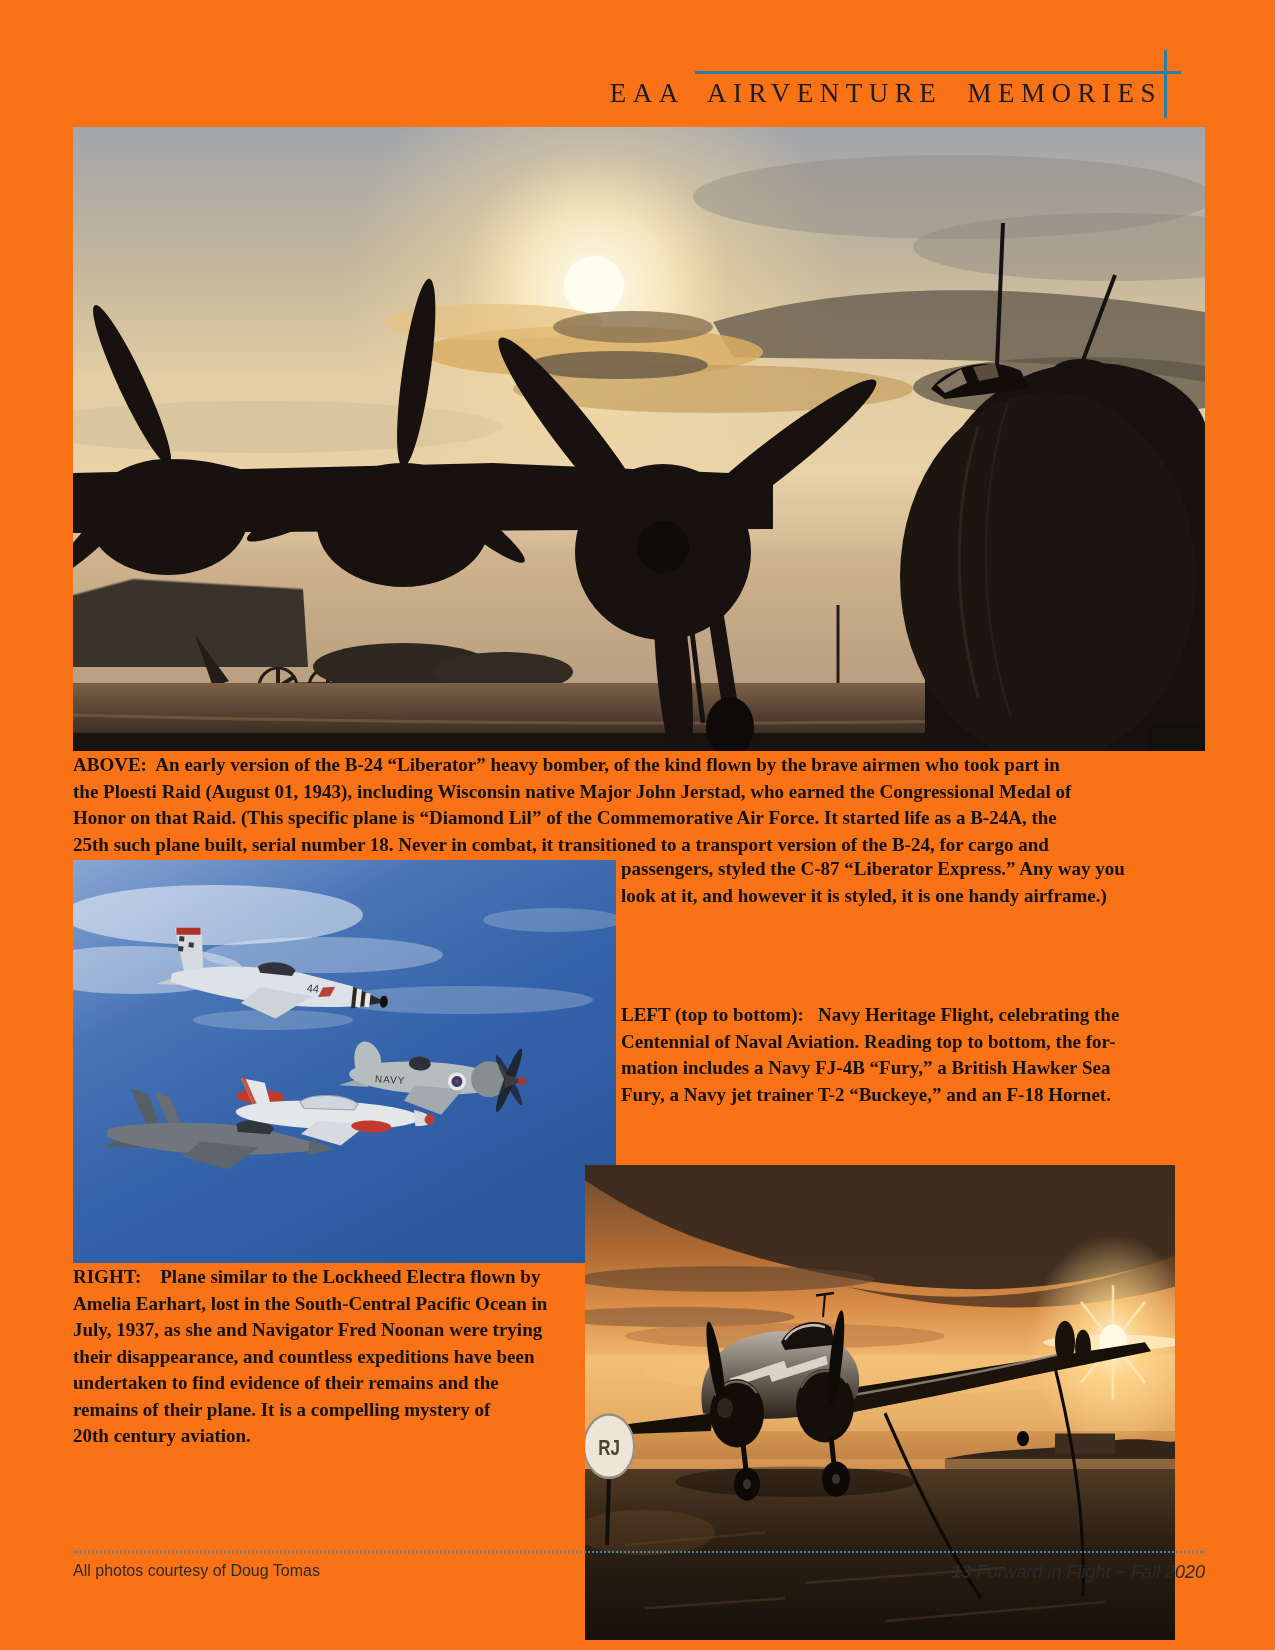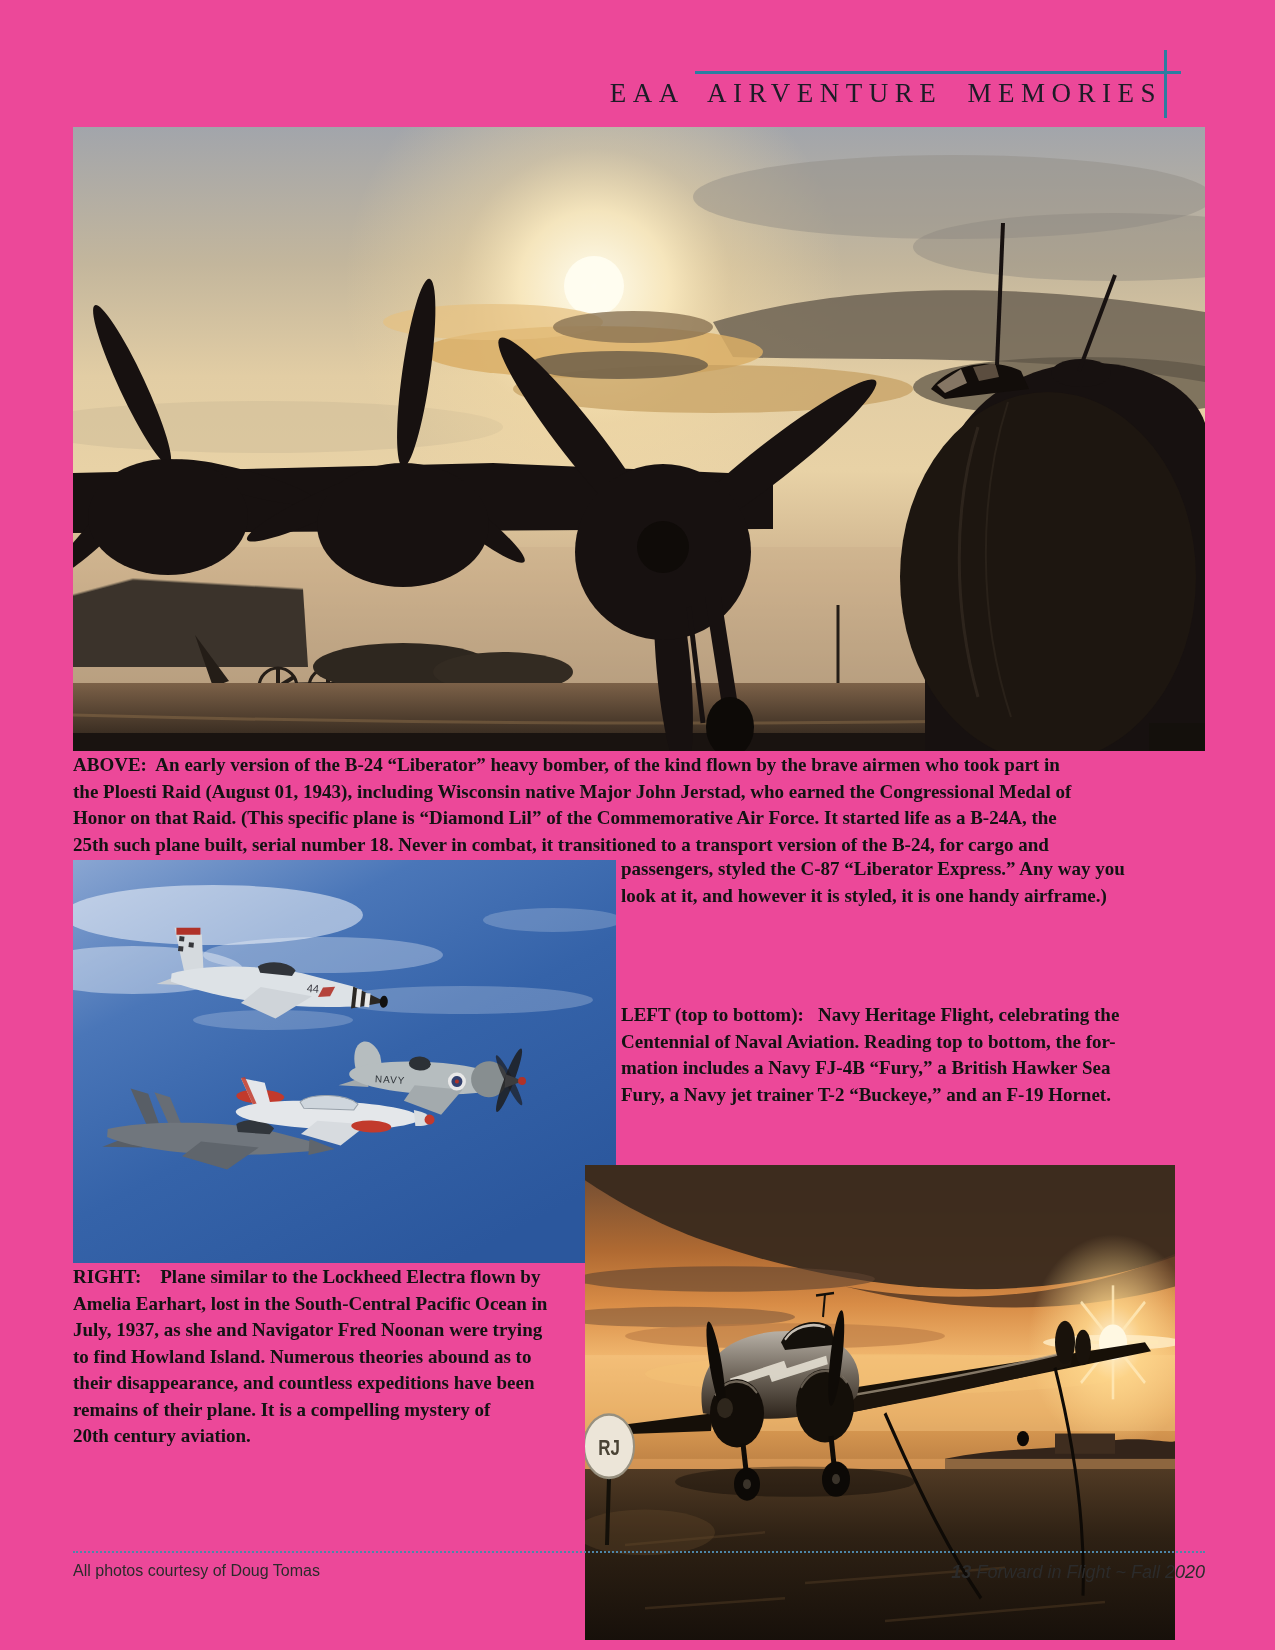--- a/index.html
+++ b/index.html
@@ -3,7 +3,7 @@
 <meta charset="utf-8">
 <style>
   html,body{margin:0;padding:0;background:#ffffff;}
-  .page{position:relative;width:1275px;height:1650px;background:#ec4899;overflow:hidden;
+  .page{position:relative;width:1275px;height:1650px;background:#f97316;overflow:hidden;
         font-family:"Liberation Serif",serif;}
   
   .rule-h{position:absolute;left:695px;top:71px;width:486px;height:3px;background:#2b7da1;}

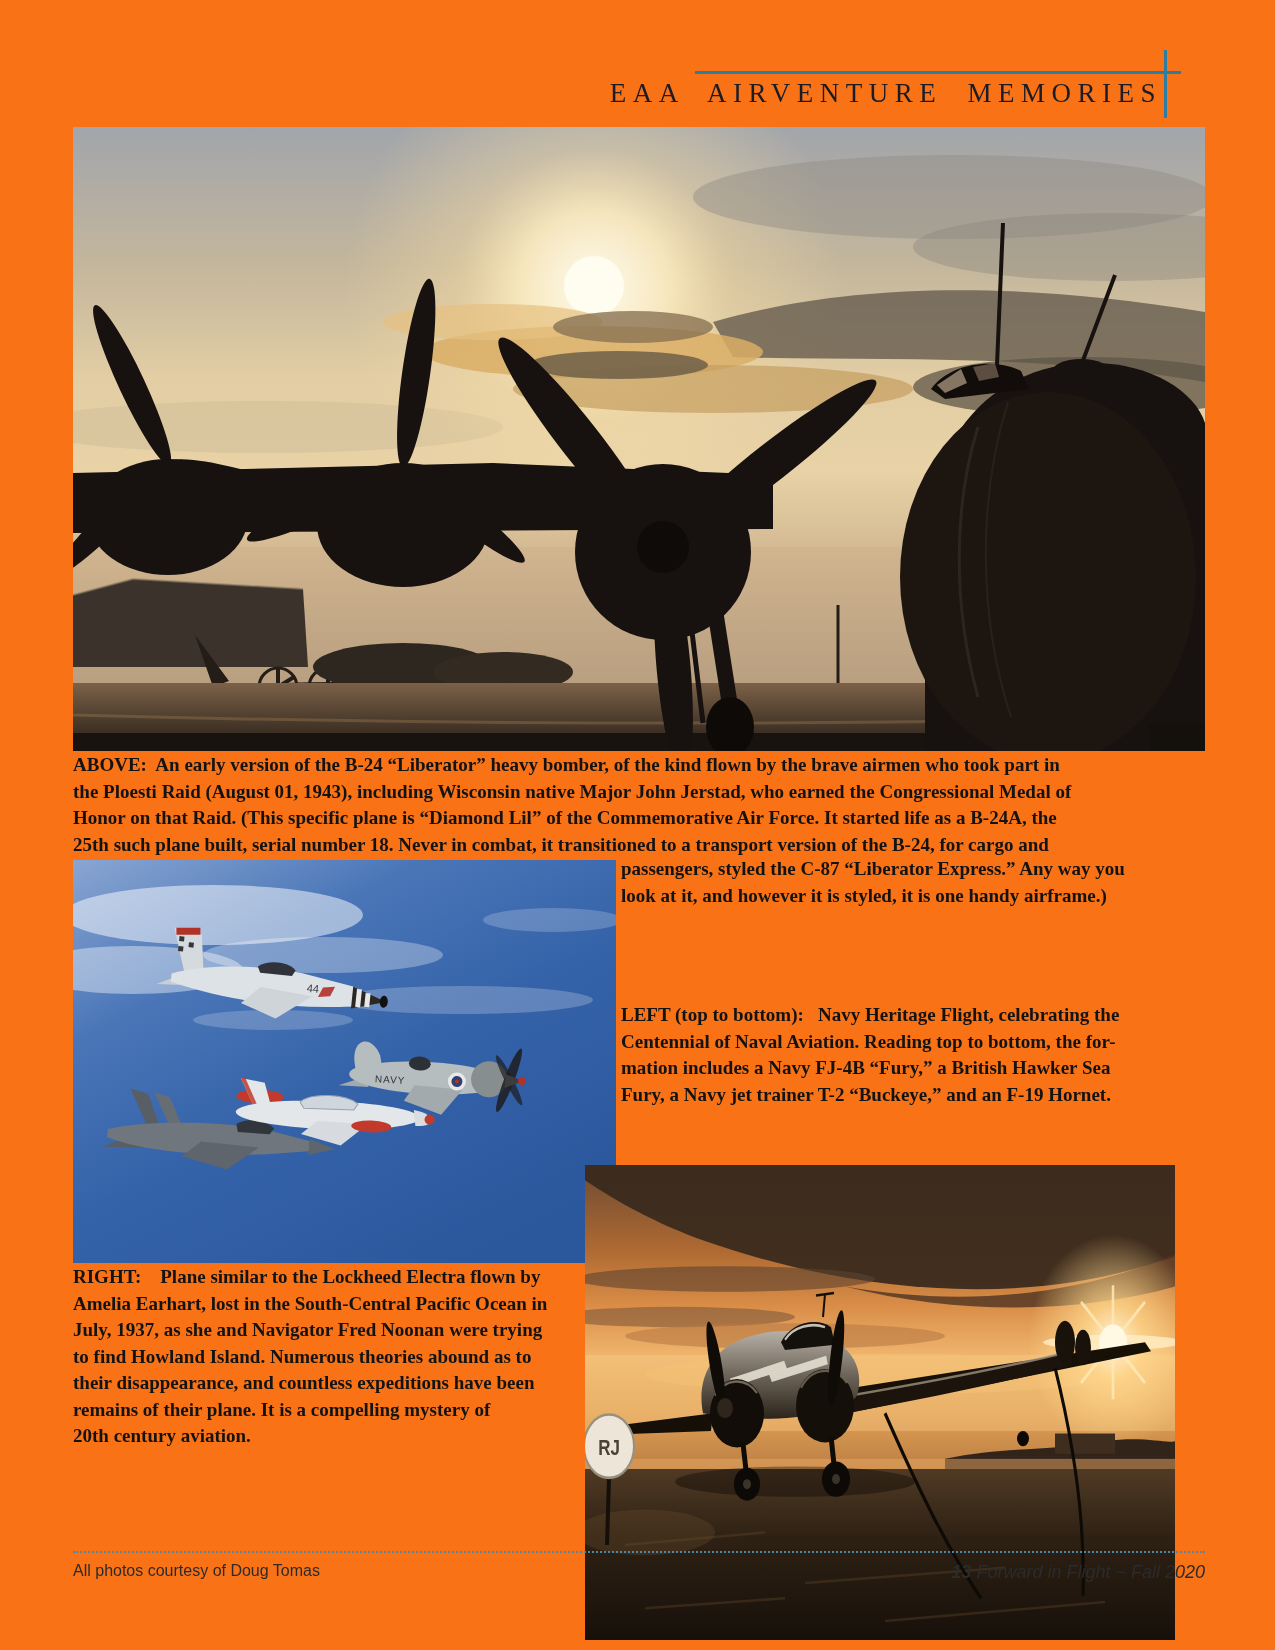--- a/index.html
+++ b/index.html
@@ -270,7 +270,7 @@
       <div>LEFT (top to bottom):   Navy Heritage Flight, celebrating the</div>
       <div>Centennial of Naval Aviation. Reading top to bottom, the for-</div>
       <div>mation includes a Navy FJ-4B “Fury,” a British Hawker Sea</div>
-      <div>Fury, a Navy jet trainer T-2 “Buckeye,” and an F-19 Hornet.</div>
+      <div>Fury, a Navy jet trainer T-2 “Buckeye,” and an F-18 Hornet.</div>
     </div>
 
   <figure class="photo photo-electra" aria-label="Polished-metal twin-engine Lockheed Electra type airplane tied down on grass at sunset">

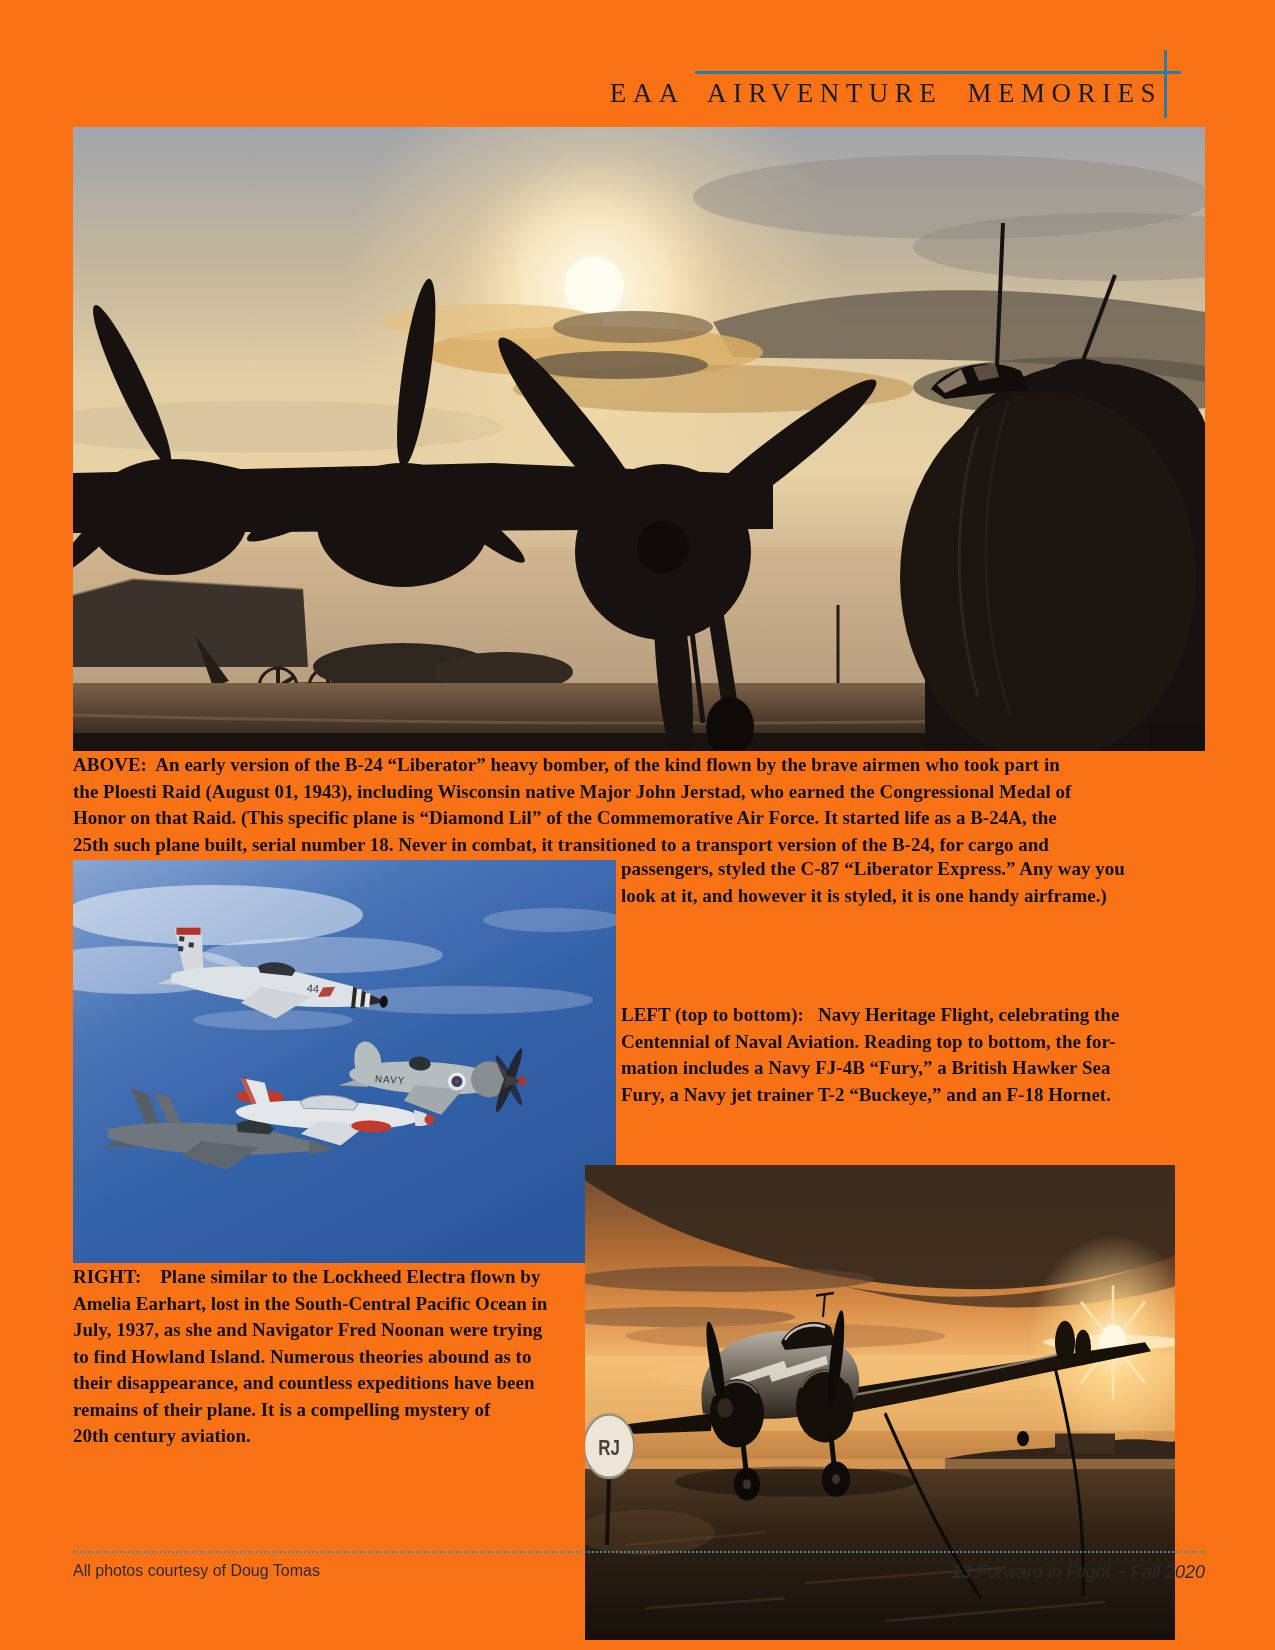--- a/index.html
+++ b/index.html
@@ -375,7 +375,6 @@
       <div>RIGHT:    Plane similar to the Lockheed Electra flown by</div>
       <div>Amelia Earhart, lost in the South-Central Pacific Ocean in</div>
       <div>July, 1937, as she and Navigator Fred Noonan were trying</div>
-      <div>to find Howland Island. Numerous theories abound as to</div>
       <div>their disappearance, and countless expeditions have been</div>
       <div>remains of their plane. It is a compelling mystery of</div>
       <div>20th century aviation.</div>

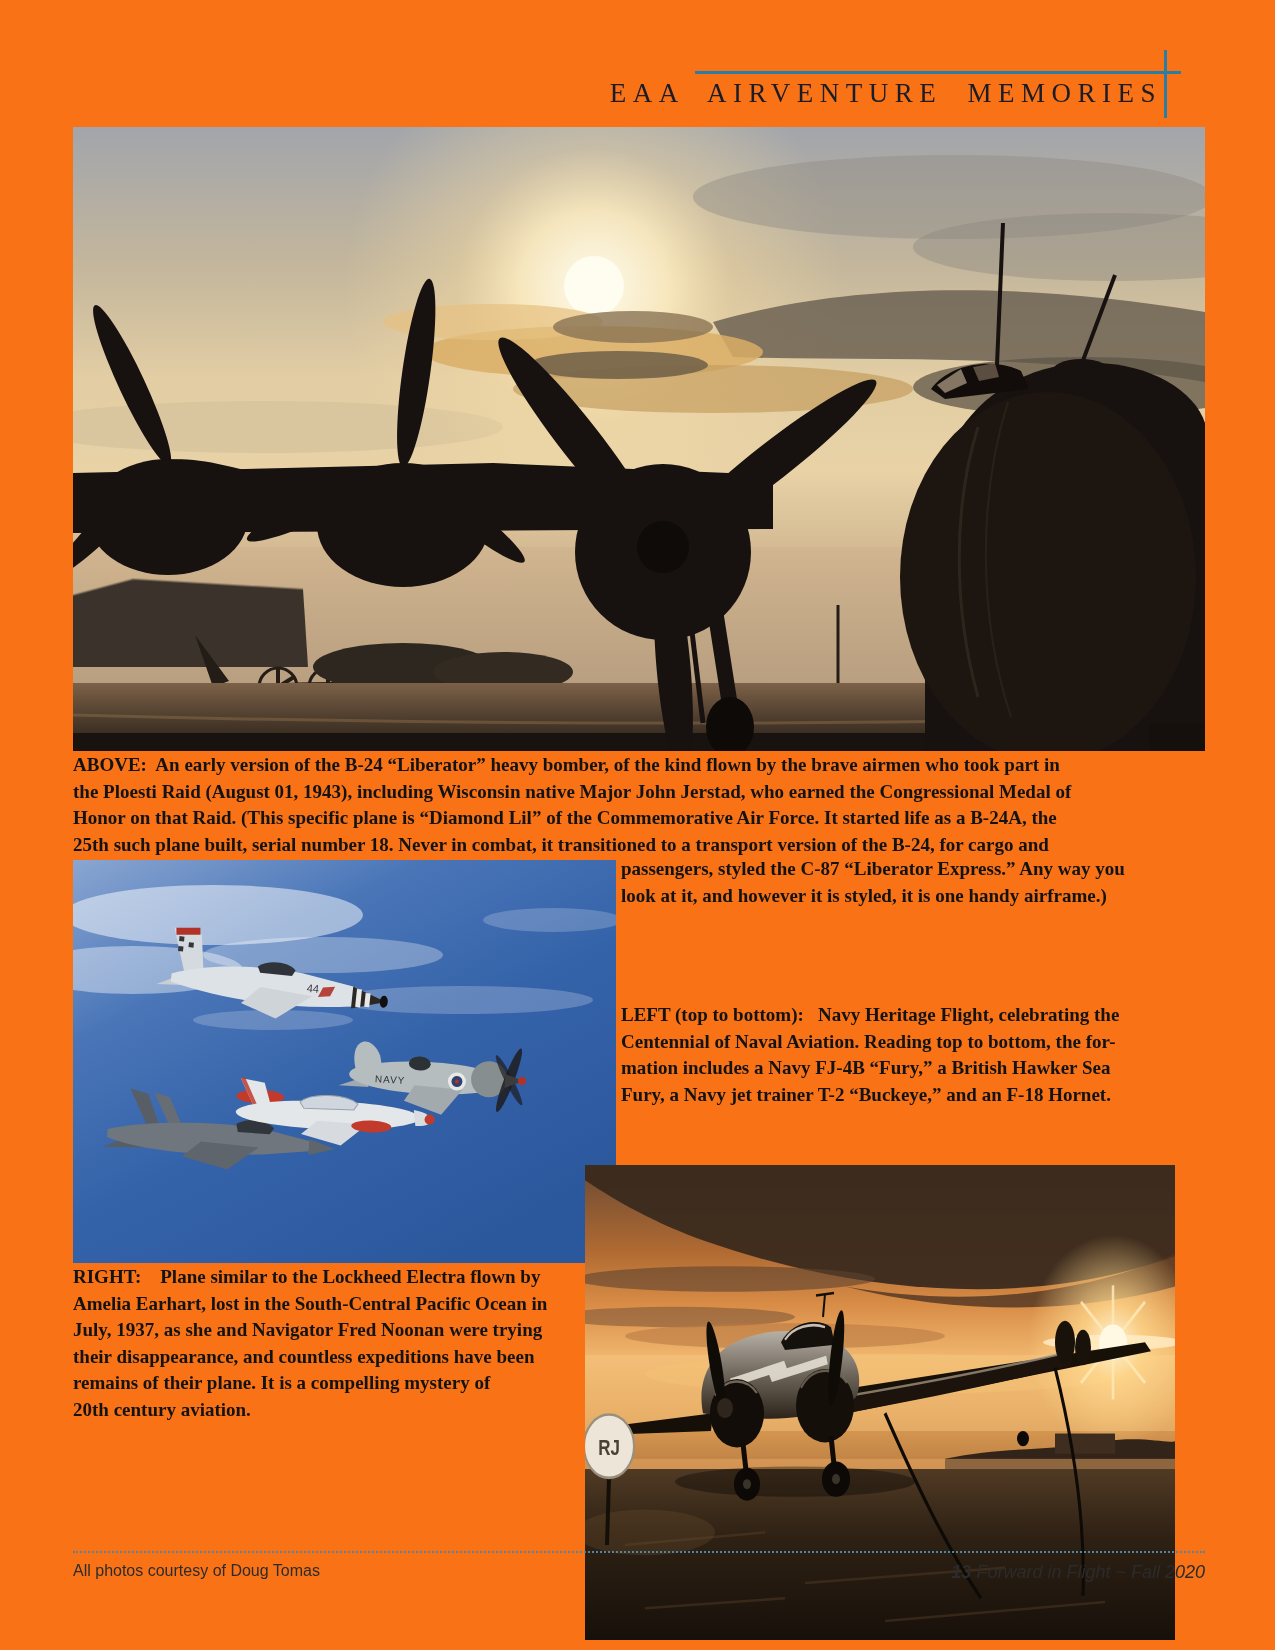--- a/index.html
+++ b/index.html
@@ -376,6 +376,7 @@
       <div>Amelia Earhart, lost in the South-Central Pacific Ocean in</div>
       <div>July, 1937, as she and Navigator Fred Noonan were trying</div>
       <div>their disappearance, and countless expeditions have been</div>
+      <div>undertaken to find evidence of their remains and the</div>
       <div>remains of their plane. It is a compelling mystery of</div>
       <div>20th century aviation.</div>
     </div>

